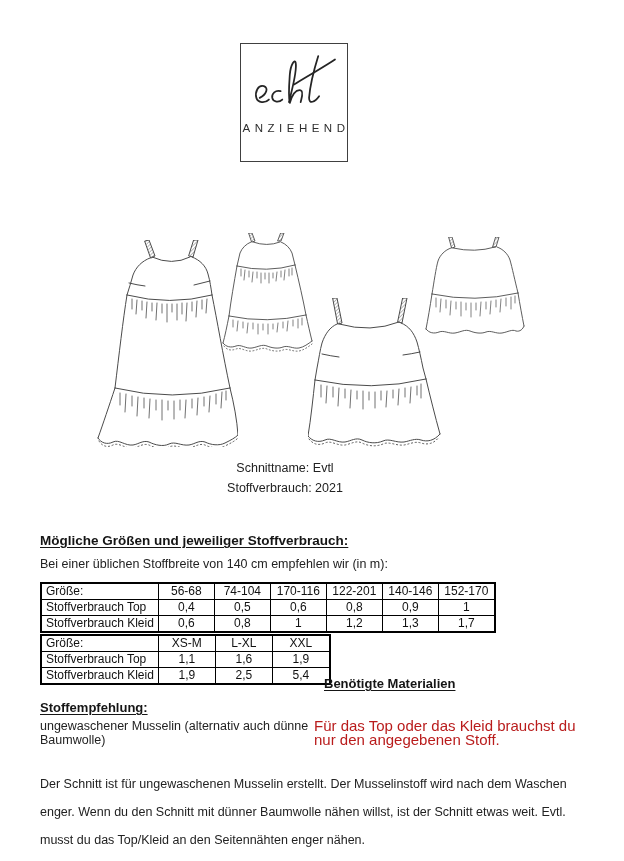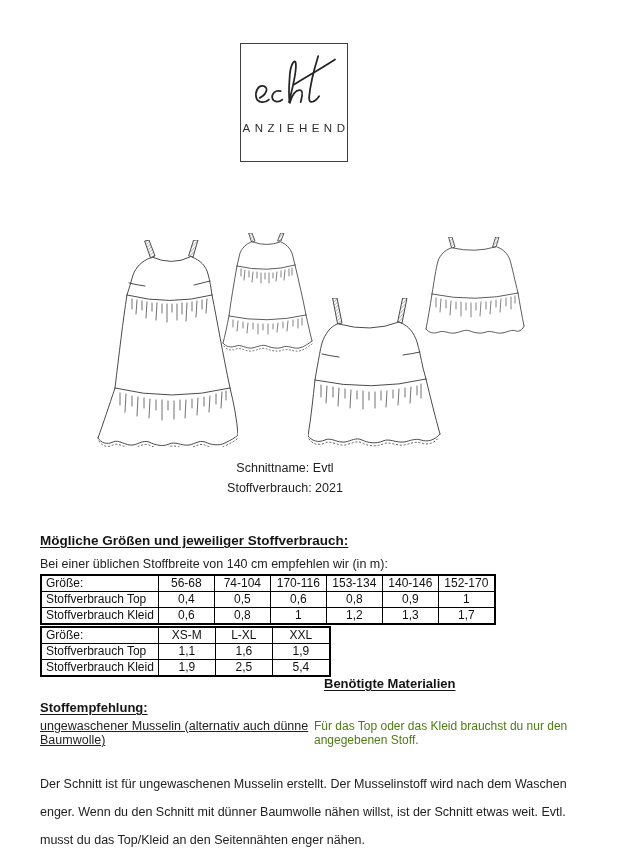--- a/index.html
+++ b/index.html
@@ -32,7 +32,7 @@
   #sizes-heading{left:40px;top:533px;font-size:13.5px;font-weight:700;
     text-decoration:underline;text-underline-offset:2px;color:#151515;}
   #sizes-intro{left:40px;top:557px;font-size:12.5px;color:#222;}
-  table{border-collapse:collapse;position:absolute;background:#fff;}
+  table{border-collapse:collapse;position:absolute;background:#fff;margin-top:8px;}
   table{border:2px solid #000;}
   td{border:1px solid #000;font-size:12px;color:#111;height:13px;line-height:13px;
      padding:1px 4px;text-align:center;white-space:nowrap;}

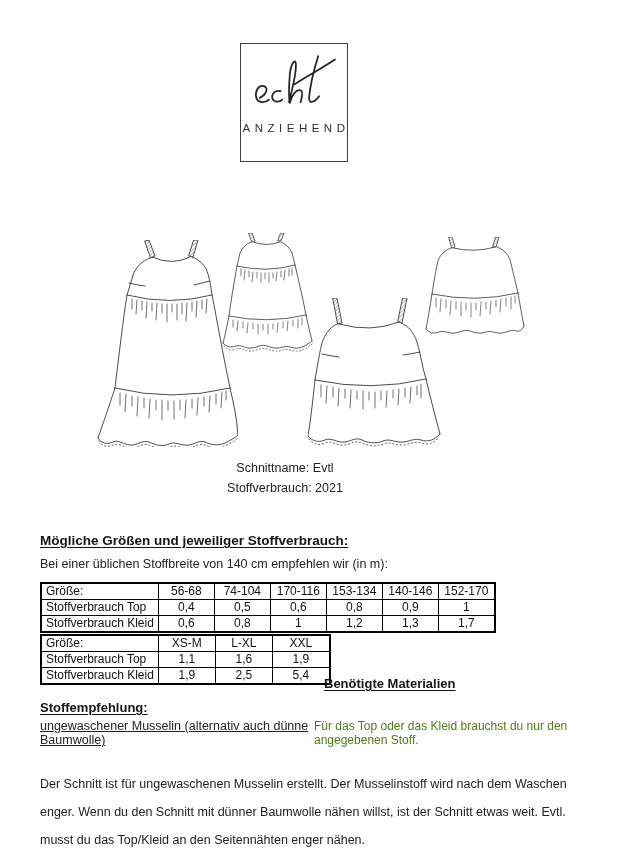--- a/index.html
+++ b/index.html
@@ -173,7 +173,7 @@
         <td class="val">56-68</td>
         <td class="val">74-104</td>
         <td class="val">170-116</td>
-        <td class="val">153-134</td>
+        <td class="val">122-201</td>
         <td class="val">140-146</td>
         <td class="val">152-170</td>
       </tr>

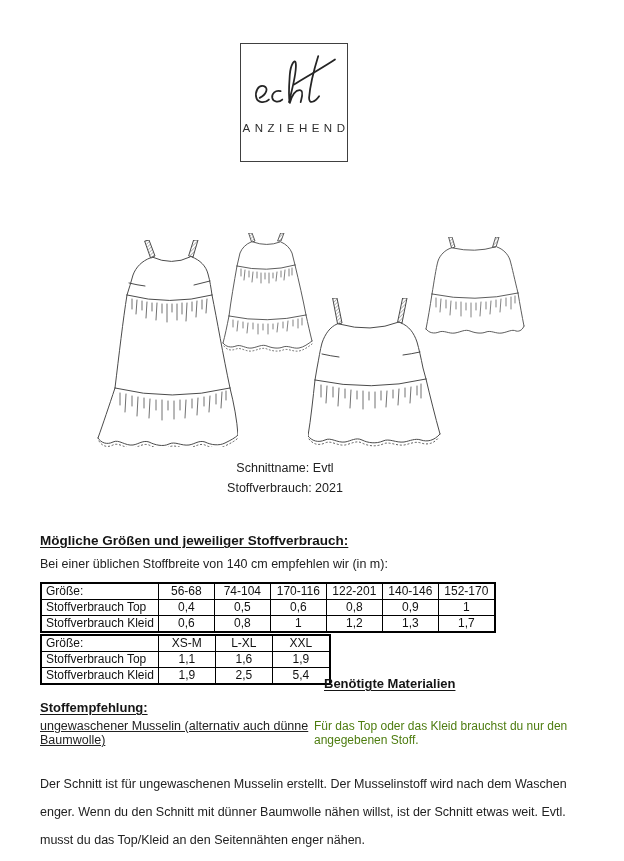--- a/index.html
+++ b/index.html
@@ -45,7 +45,7 @@
   .sub-heading{font-size:13px;font-weight:700;text-decoration:underline;
     text-underline-offset:2px;color:#151515;}
   #fabric-heading{left:40px;top:700px;}
-  #fabric-body{left:40px;top:719px;width:272px;font-size:12.5px;line-height:14px;color:#222;text-decoration:underline;}
+  #fabric-body{left:40px;top:719px;width:272px;font-size:12.5px;line-height:14px;color:#222;}
   #materials-heading{left:314px;top:676px;padding-left:10px;}
   #materials-body{left:314px;top:719px;width:262px;font-size:12px;line-height:14px;color:#4d7c0f;}
   

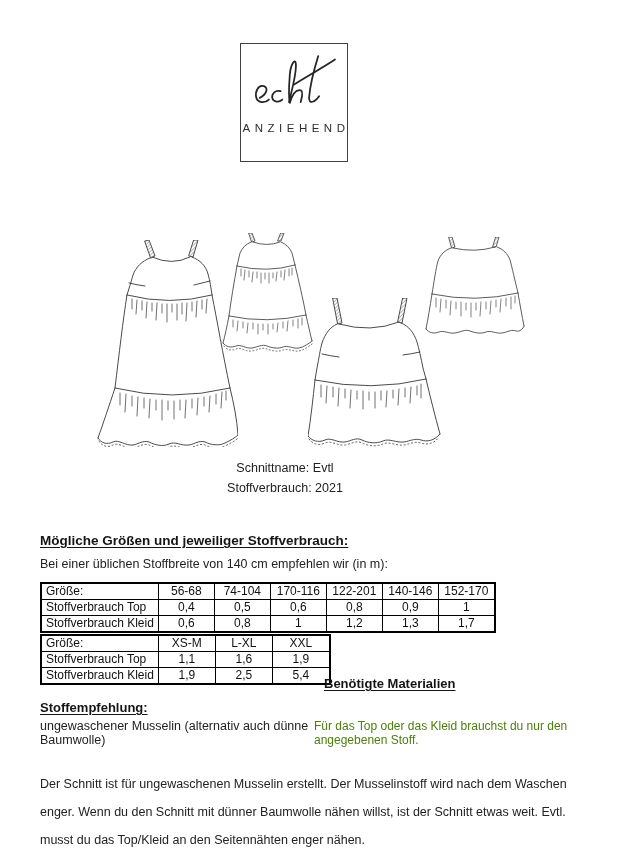--- a/index.html
+++ b/index.html
@@ -47,7 +47,7 @@
   #fabric-heading{left:40px;top:700px;}
   #fabric-body{left:40px;top:719px;width:272px;font-size:12.5px;line-height:14px;color:#222;}
   #materials-heading{left:314px;top:676px;padding-left:10px;}
-  #materials-body{left:314px;top:719px;width:262px;font-size:12px;line-height:14px;color:#4d7c0f;}
+  #materials-body{left:314px;top:719px;width:262px;font-size:15px;line-height:14px;color:#b91c1c;}
   
   #footer-note{left:40px;top:770px;width:552px;font-size:12.5px;line-height:28px;color:#222;}
   svg{display:block;}

